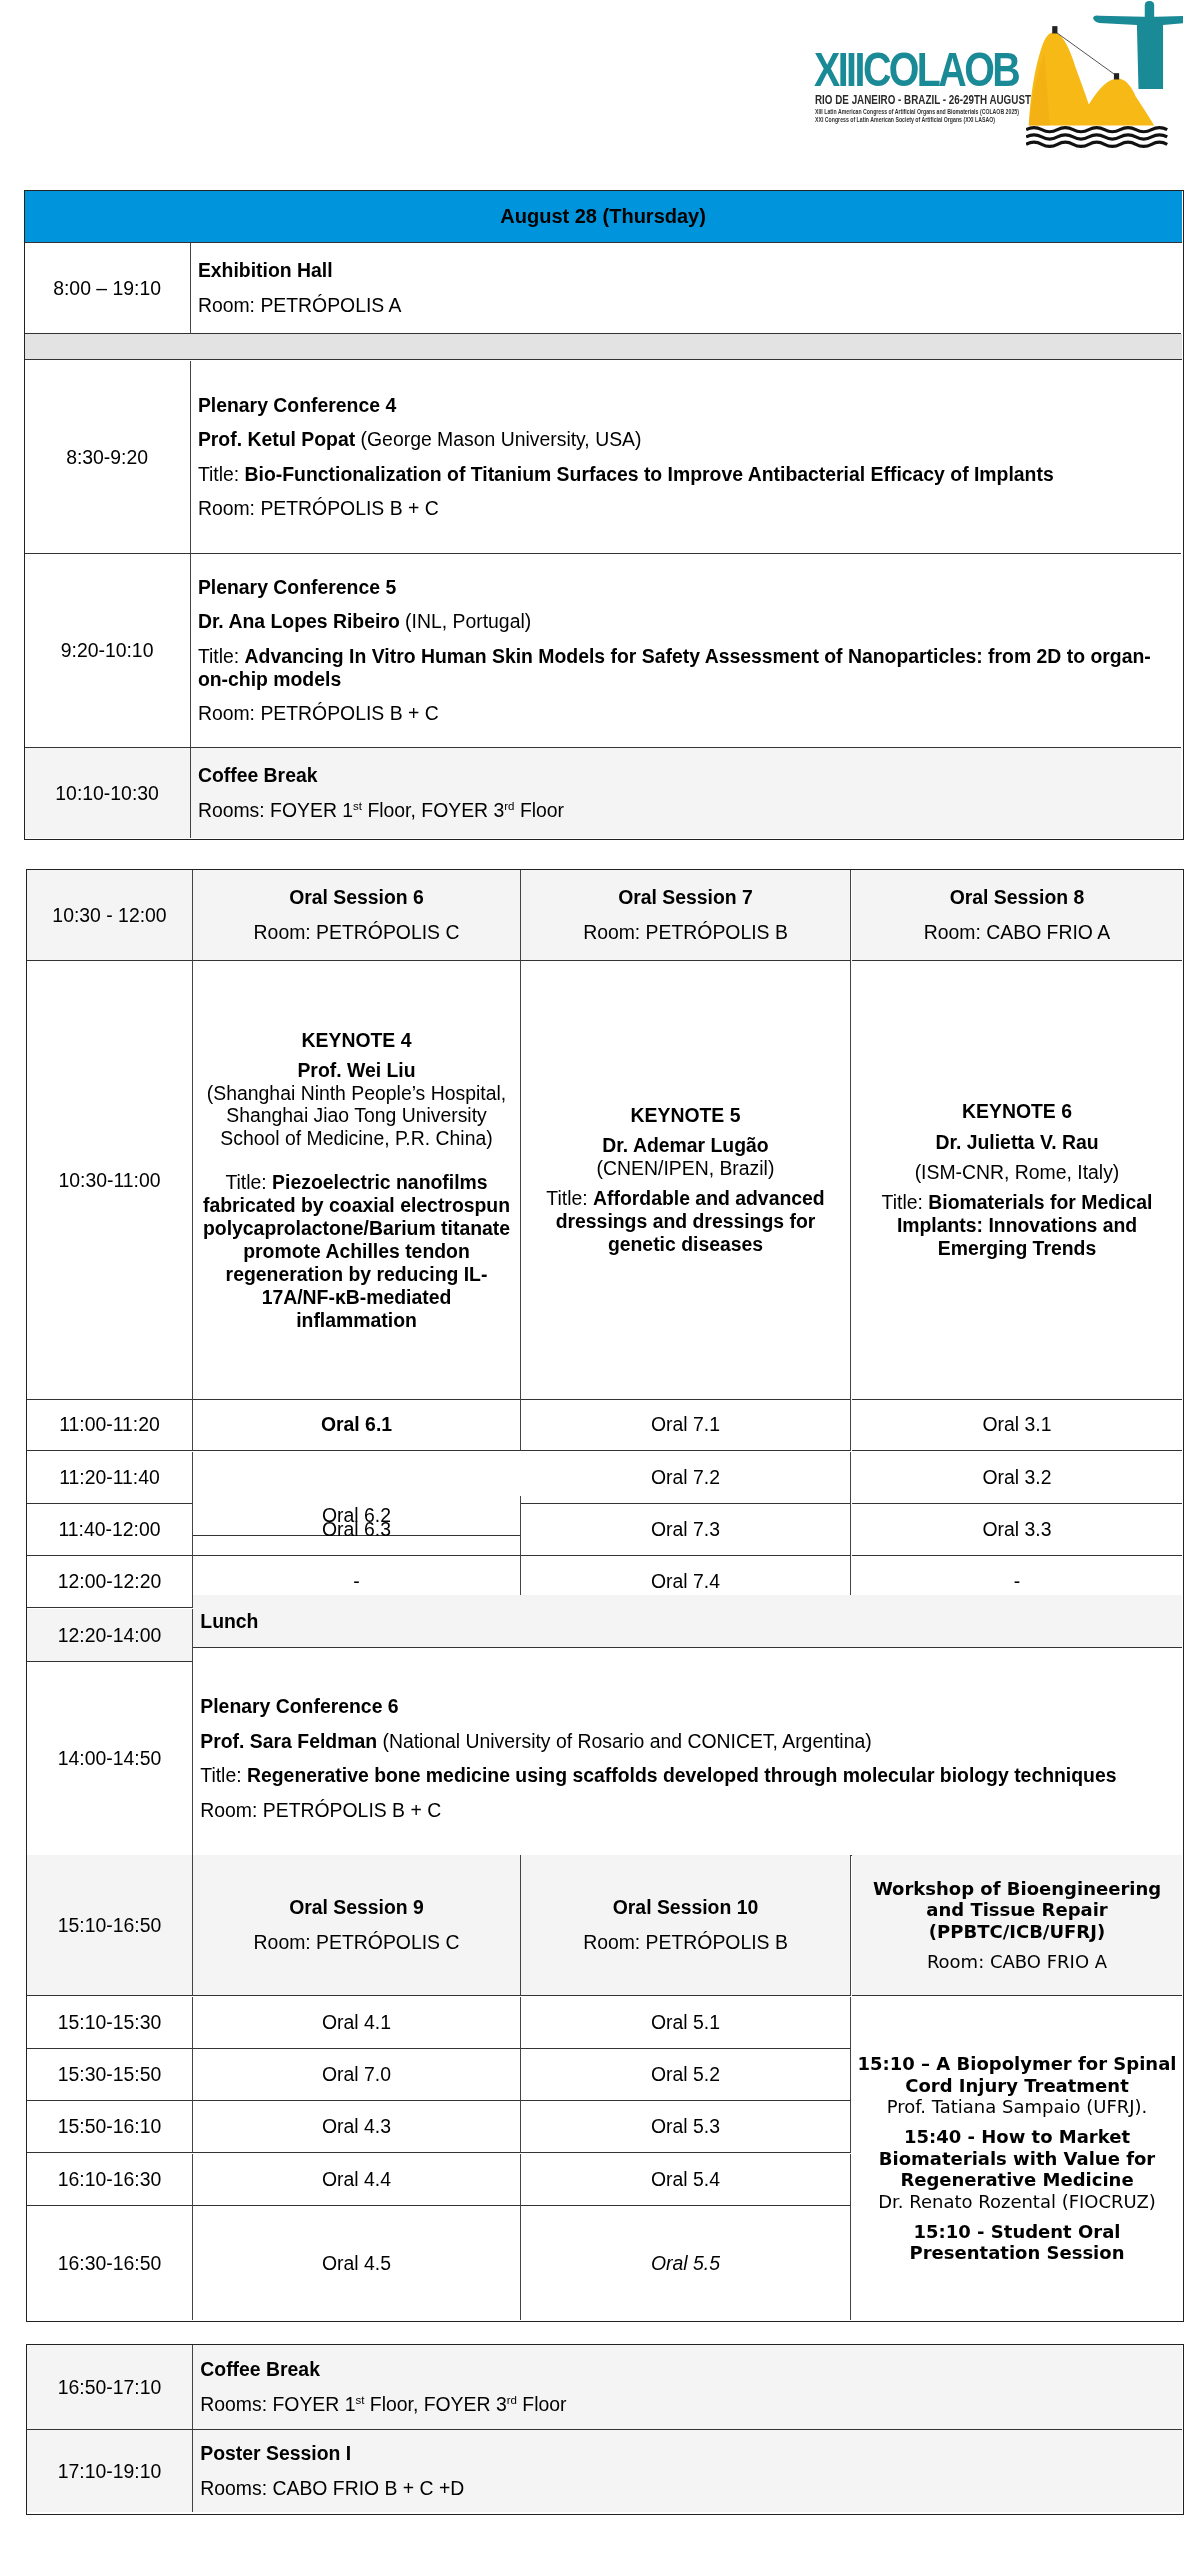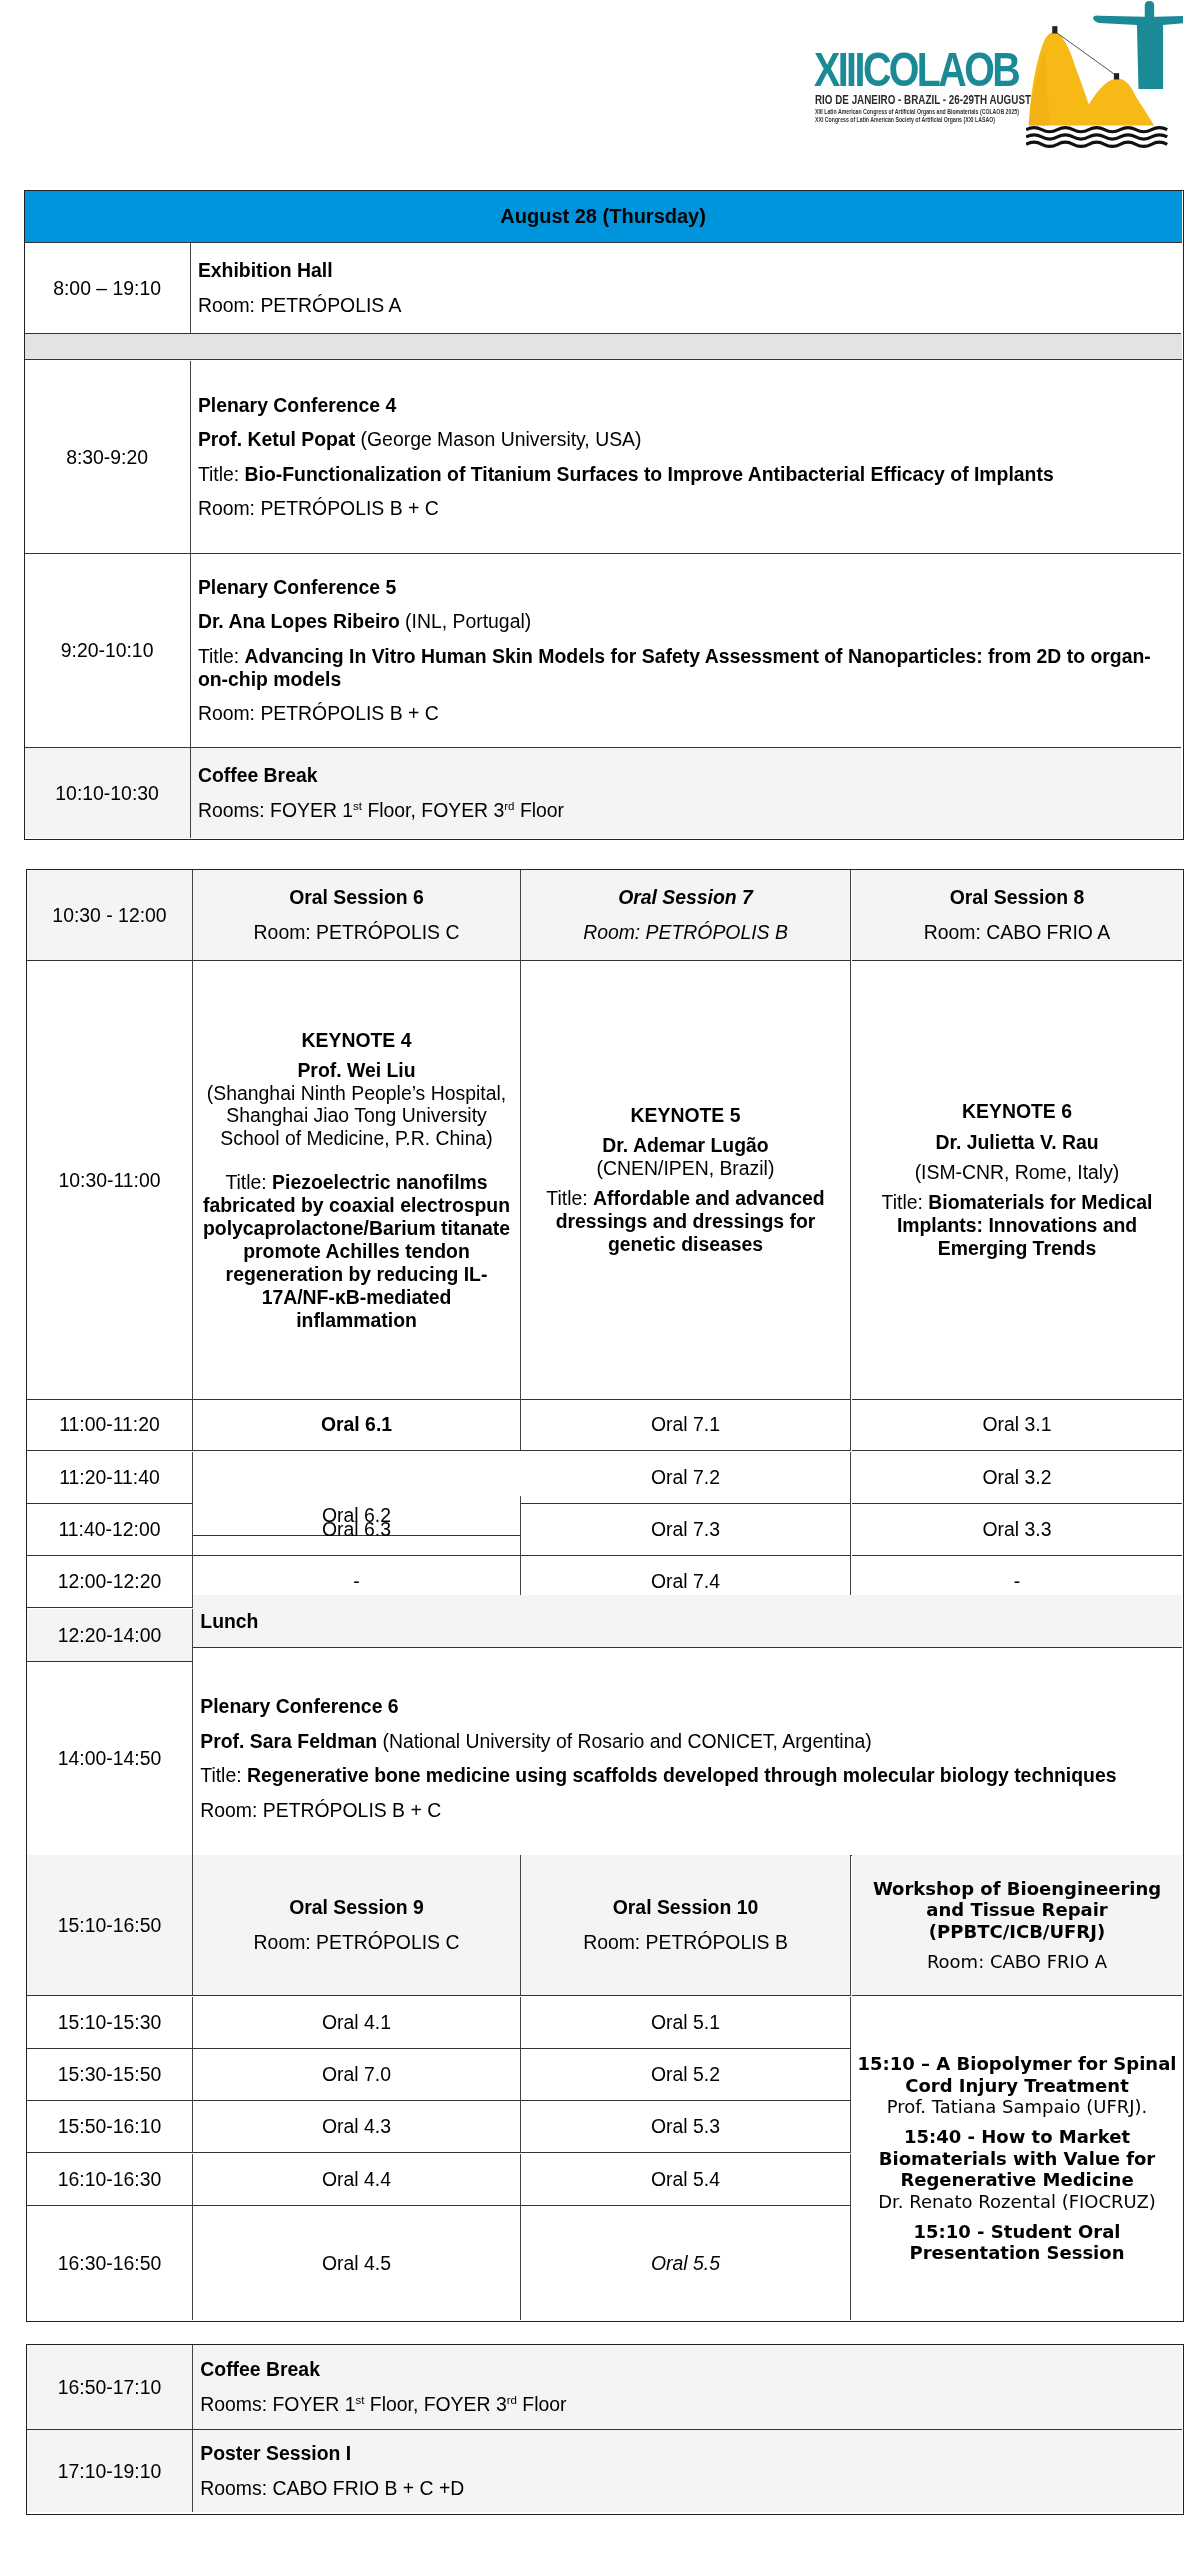--- a/index.html
+++ b/index.html
@@ -122,7 +122,7 @@
     <p class="b">Oral Session 6</p>
     <p>Room: PETRÓPOLIS C</p>
   </div>
-  <div class="cell content gray vcenter center" style="left:494px; top:0; width:330px; height:91px;font-style:italic;">
+  <div class="cell content gray vcenter center" style="left:494px; top:0; width:330px; height:91px;">
     <p class="b">Oral Session 7</p>
     <p>Room: PETRÓPOLIS B</p>
   </div>

